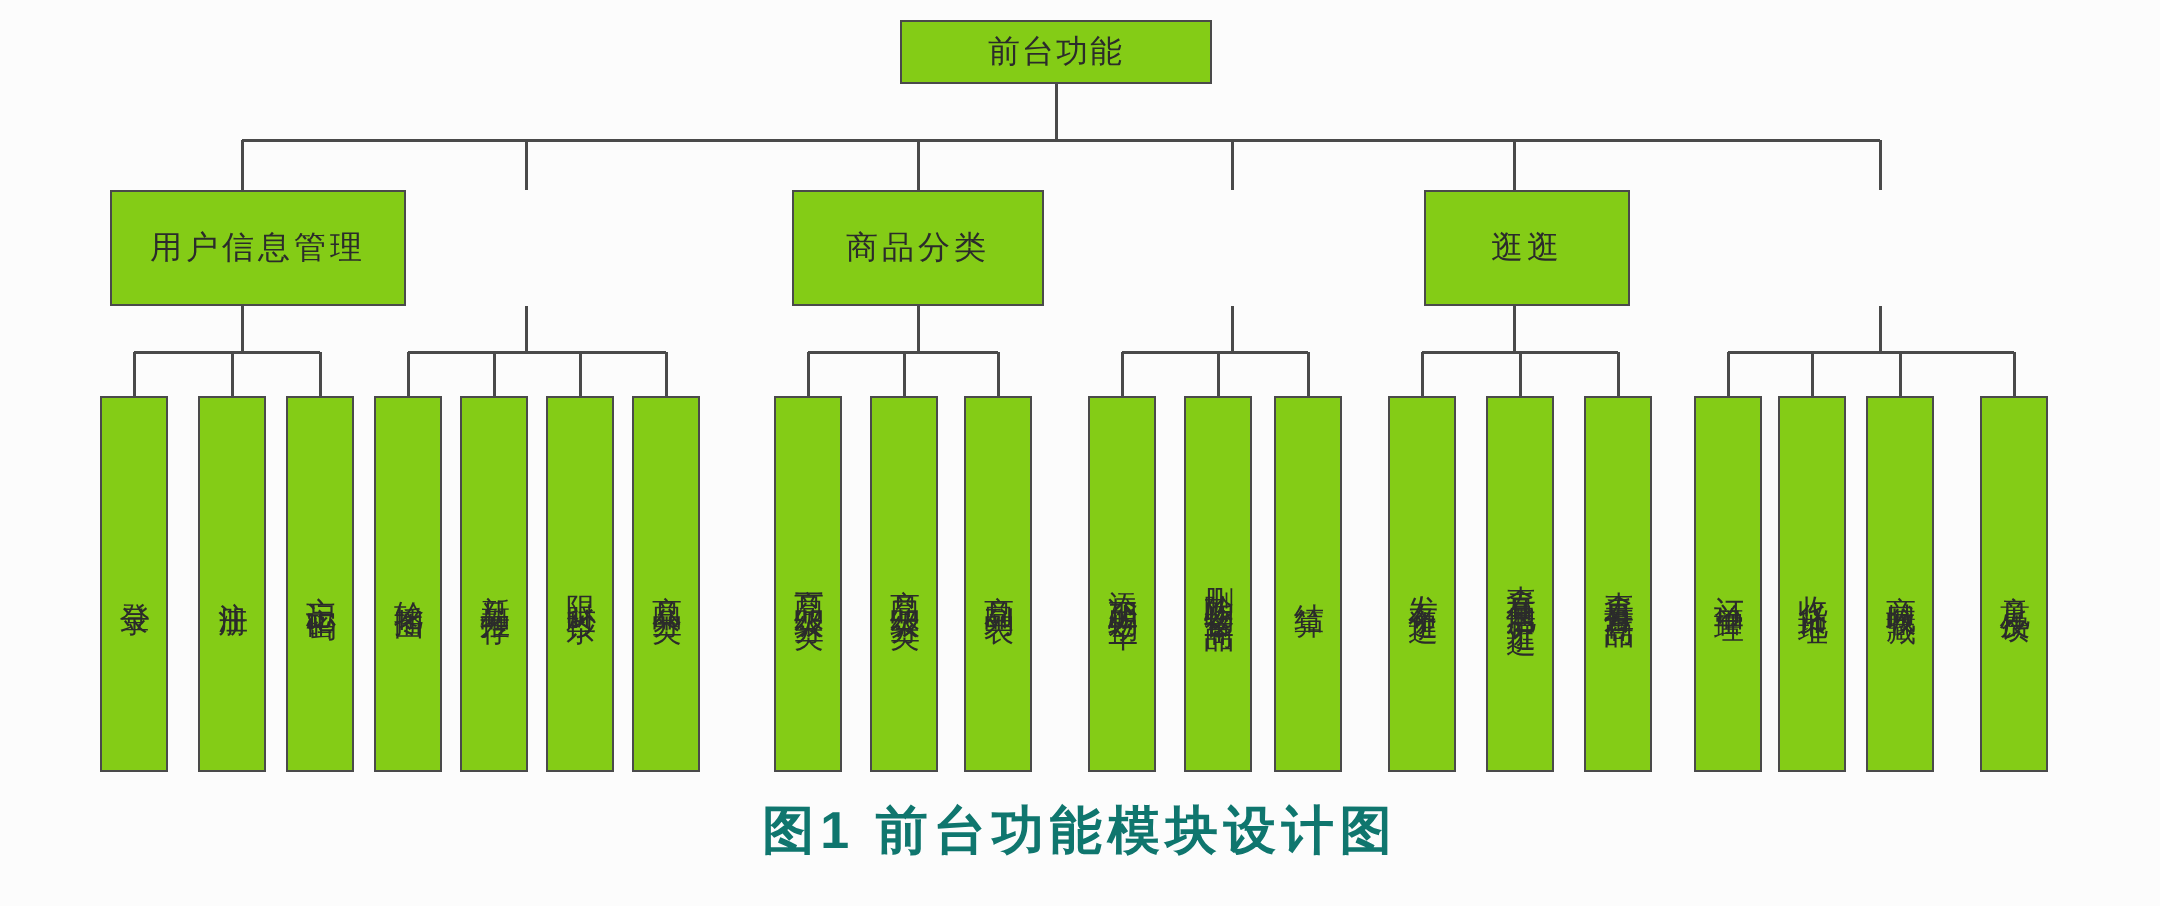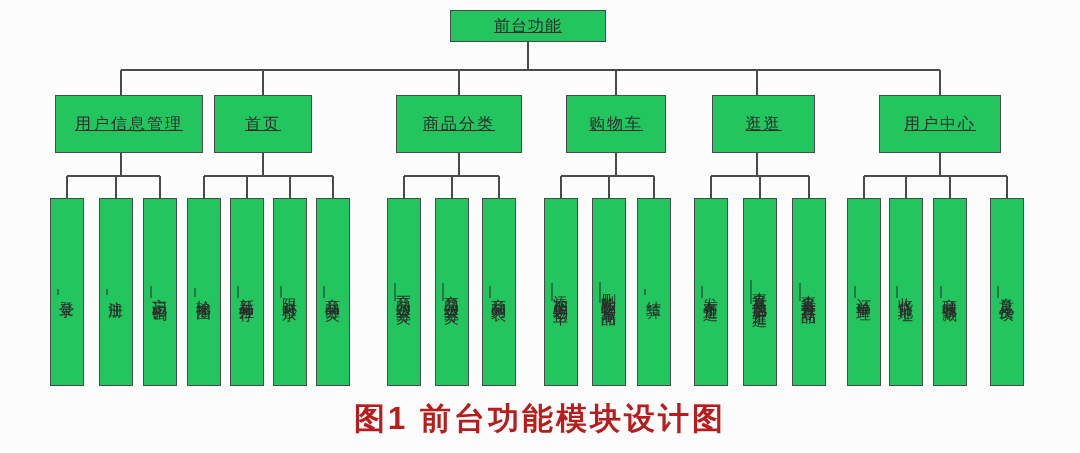--- a/index.html
+++ b/index.html
@@ -14,12 +14,11 @@
   .connectors{position:absolute;left:0;top:0;pointer-events:none;}
   .box{
     position:absolute;
-    background:#22c55e;
+    background:#84cc16;
     border:1.5px solid #4a4a4a;
     box-sizing:border-box;
     display:flex;align-items:center;justify-content:center;
     text-align:right;
-    text-decoration:underline;
   }
   .root{font-size:16px;letter-spacing:1px;}
   .l2{top:95px;height:58px;font-size:16px;letter-spacing:2px;}

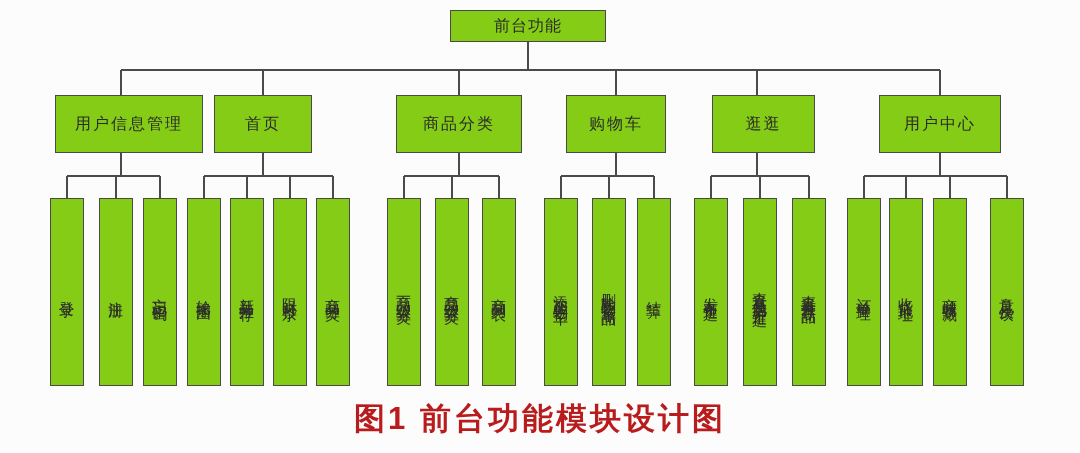--- a/index.html
+++ b/index.html
@@ -97,7 +97,6 @@
   <div class="box root" style="left:450px;top:10px;width:156px;height:32px">前台功能</div>
 
   <div class="box l2" style="left:55px;width:148px">用户信息管理</div>
-  <div class="box l2" style="left:214px;width:98px">首页</div>
   <div class="box l2" style="left:396px;width:126px">商品分类</div>
   <div class="box l2" style="left:566px;width:100px">购物车</div>
   <div class="box l2" style="left:712px;width:103px">逛逛</div>

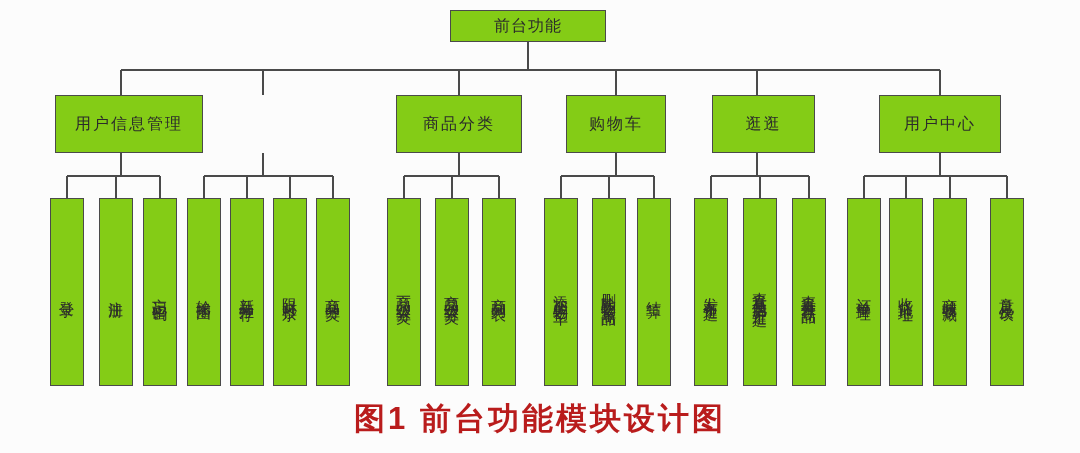--- a/index.html
+++ b/index.html
@@ -98,7 +98,6 @@
 
   <div class="box l2" style="left:55px;width:148px">用户信息管理</div>
   <div class="box l2" style="left:396px;width:126px">商品分类</div>
-  <div class="box l2" style="left:566px;width:100px">购物车</div>
   <div class="box l2" style="left:712px;width:103px">逛逛</div>
   <div class="box l2" style="left:879px;width:122px">用户中心</div>
 

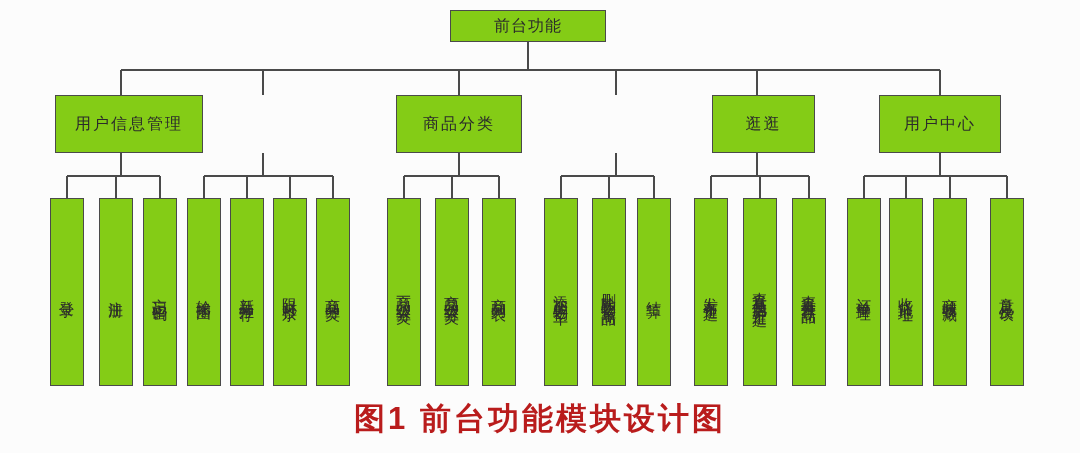--- a/index.html
+++ b/index.html
@@ -99,7 +99,6 @@
   <div class="box l2" style="left:55px;width:148px">用户信息管理</div>
   <div class="box l2" style="left:396px;width:126px">商品分类</div>
   <div class="box l2" style="left:712px;width:103px">逛逛</div>
-  <div class="box l2" style="left:879px;width:122px">用户中心</div>
 
   <div class="box leaf" style="left:50px">登录</div>
   <div class="box leaf" style="left:99px">注册</div>

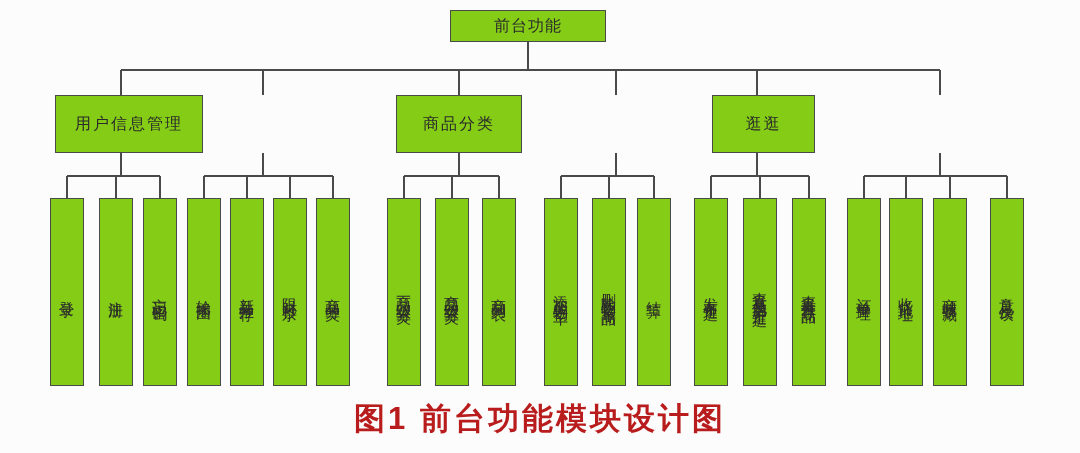--- a/index.html
+++ b/index.html
@@ -34,9 +34,9 @@
     position:absolute;
     left:0;top:398px;width:1080px;
     text-align:center;
-    font-size:31px;
+    font-size:26px;
     font-weight:bold;
-    color:#b91c1c;
+    color:#0f766e;
     letter-spacing:3px;
   }
 </style>

